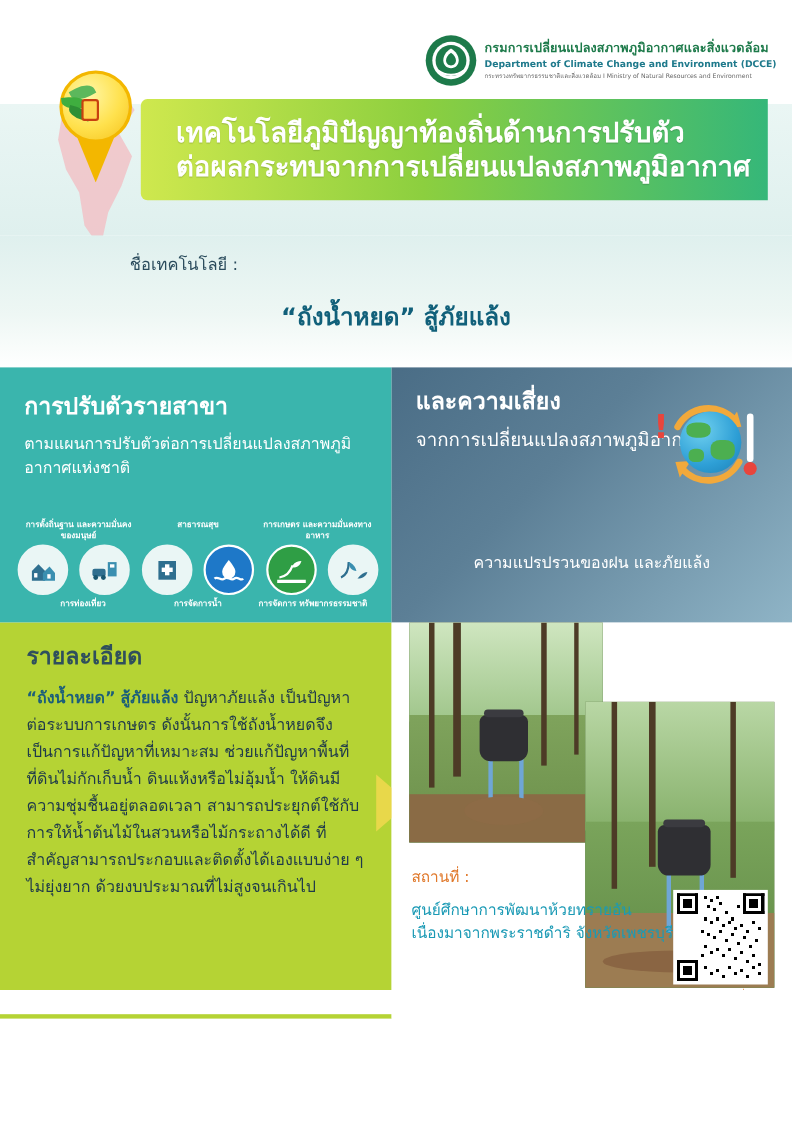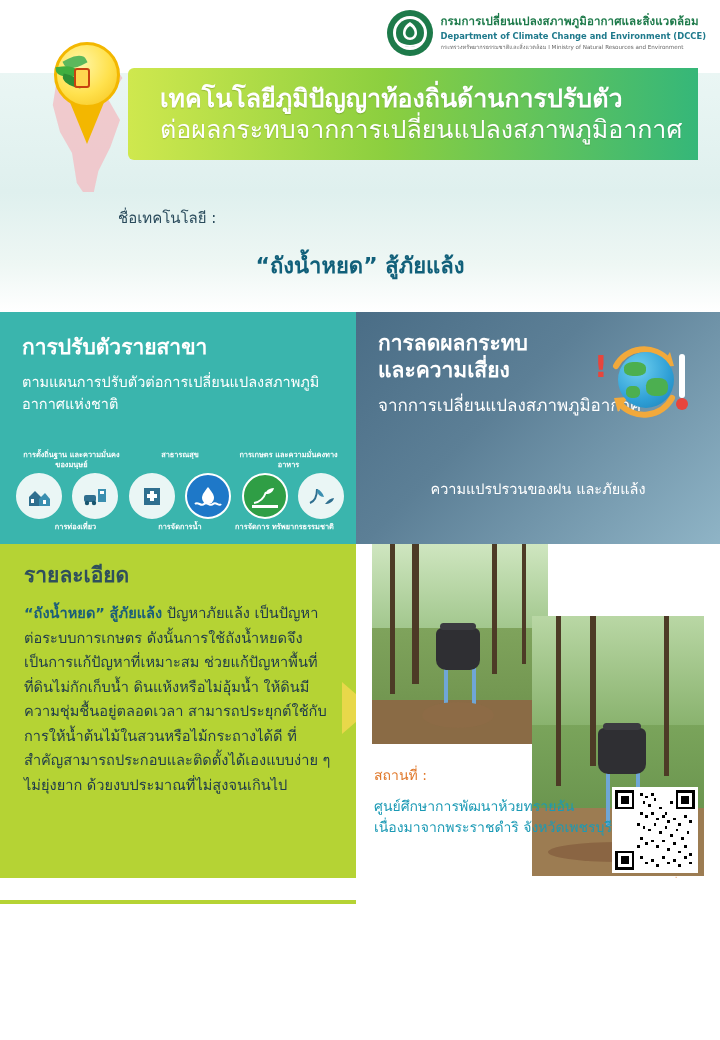--- a/index.html
+++ b/index.html
@@ -11,7 +11,7 @@
     overflow: hidden;
   }
 
-  .poster { position: relative; width: 720px; height: 974px; background:#fff; }
+  .poster { position: relative; width: 720px; height: 974px; background:#fff;margin-top:22px; }
 
   
   .header {

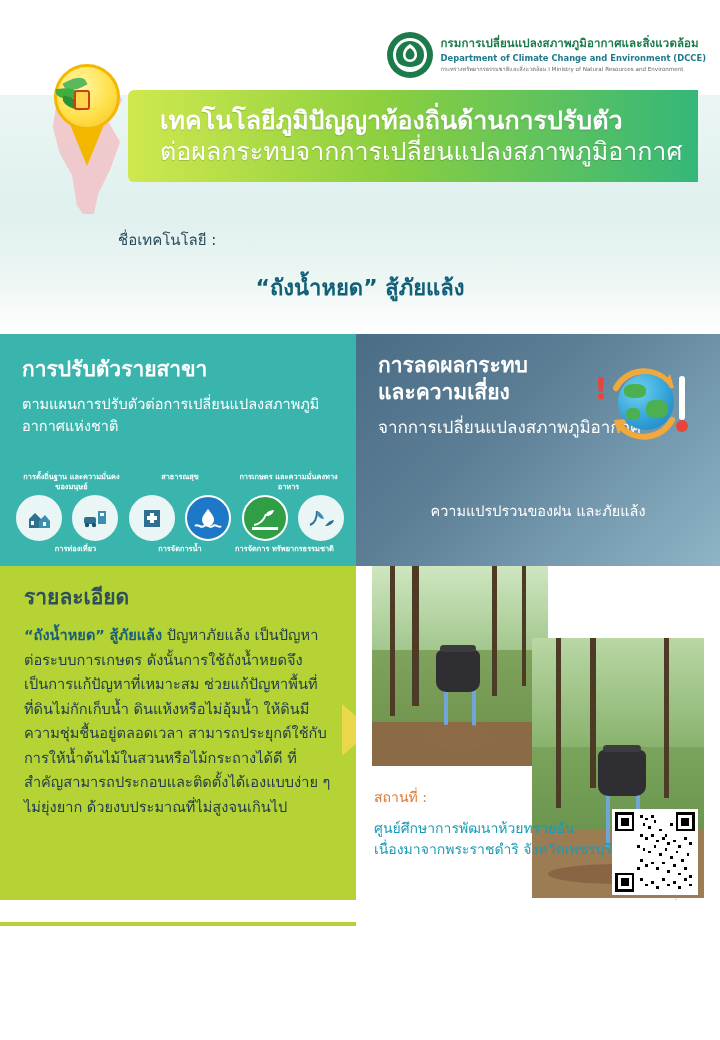--- a/index.html
+++ b/index.html
@@ -44,7 +44,7 @@
     padding-left: 32px;
   }
   .title-l1 { font-size: 25px; color:#fff; font-weight:bold; line-height:1.25; text-shadow:0 1px 1px rgba(0,0,0,.18);}
-  .title-l2 { font-size: 25px; color:#fff; font-weight:normal; line-height:1.25; text-shadow:0 1px 1px rgba(0,0,0,.18);}
+  .title-l2 { font-size: 25px; color:#fff; font-weight:bold; line-height:1.25; text-shadow:0 1px 1px rgba(0,0,0,.18);}
 
   
   .map-shape {

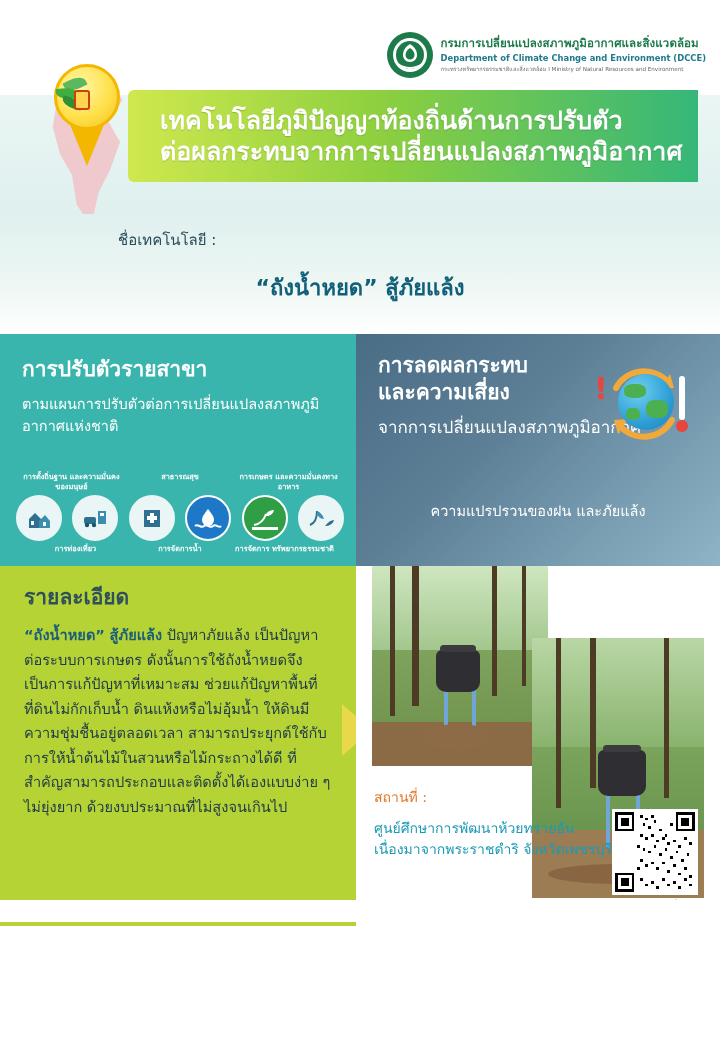--- a/index.html
+++ b/index.html
@@ -302,7 +302,6 @@
     </div>
 
     <div class="panel-right">
-      <h2>การลดผลกระทบ</h2>
       <h2>และความเสี่ยง</h2>
       <div class="sub">จากการเปลี่ยนแปลงสภาพภูมิอากาศ</div>
 

